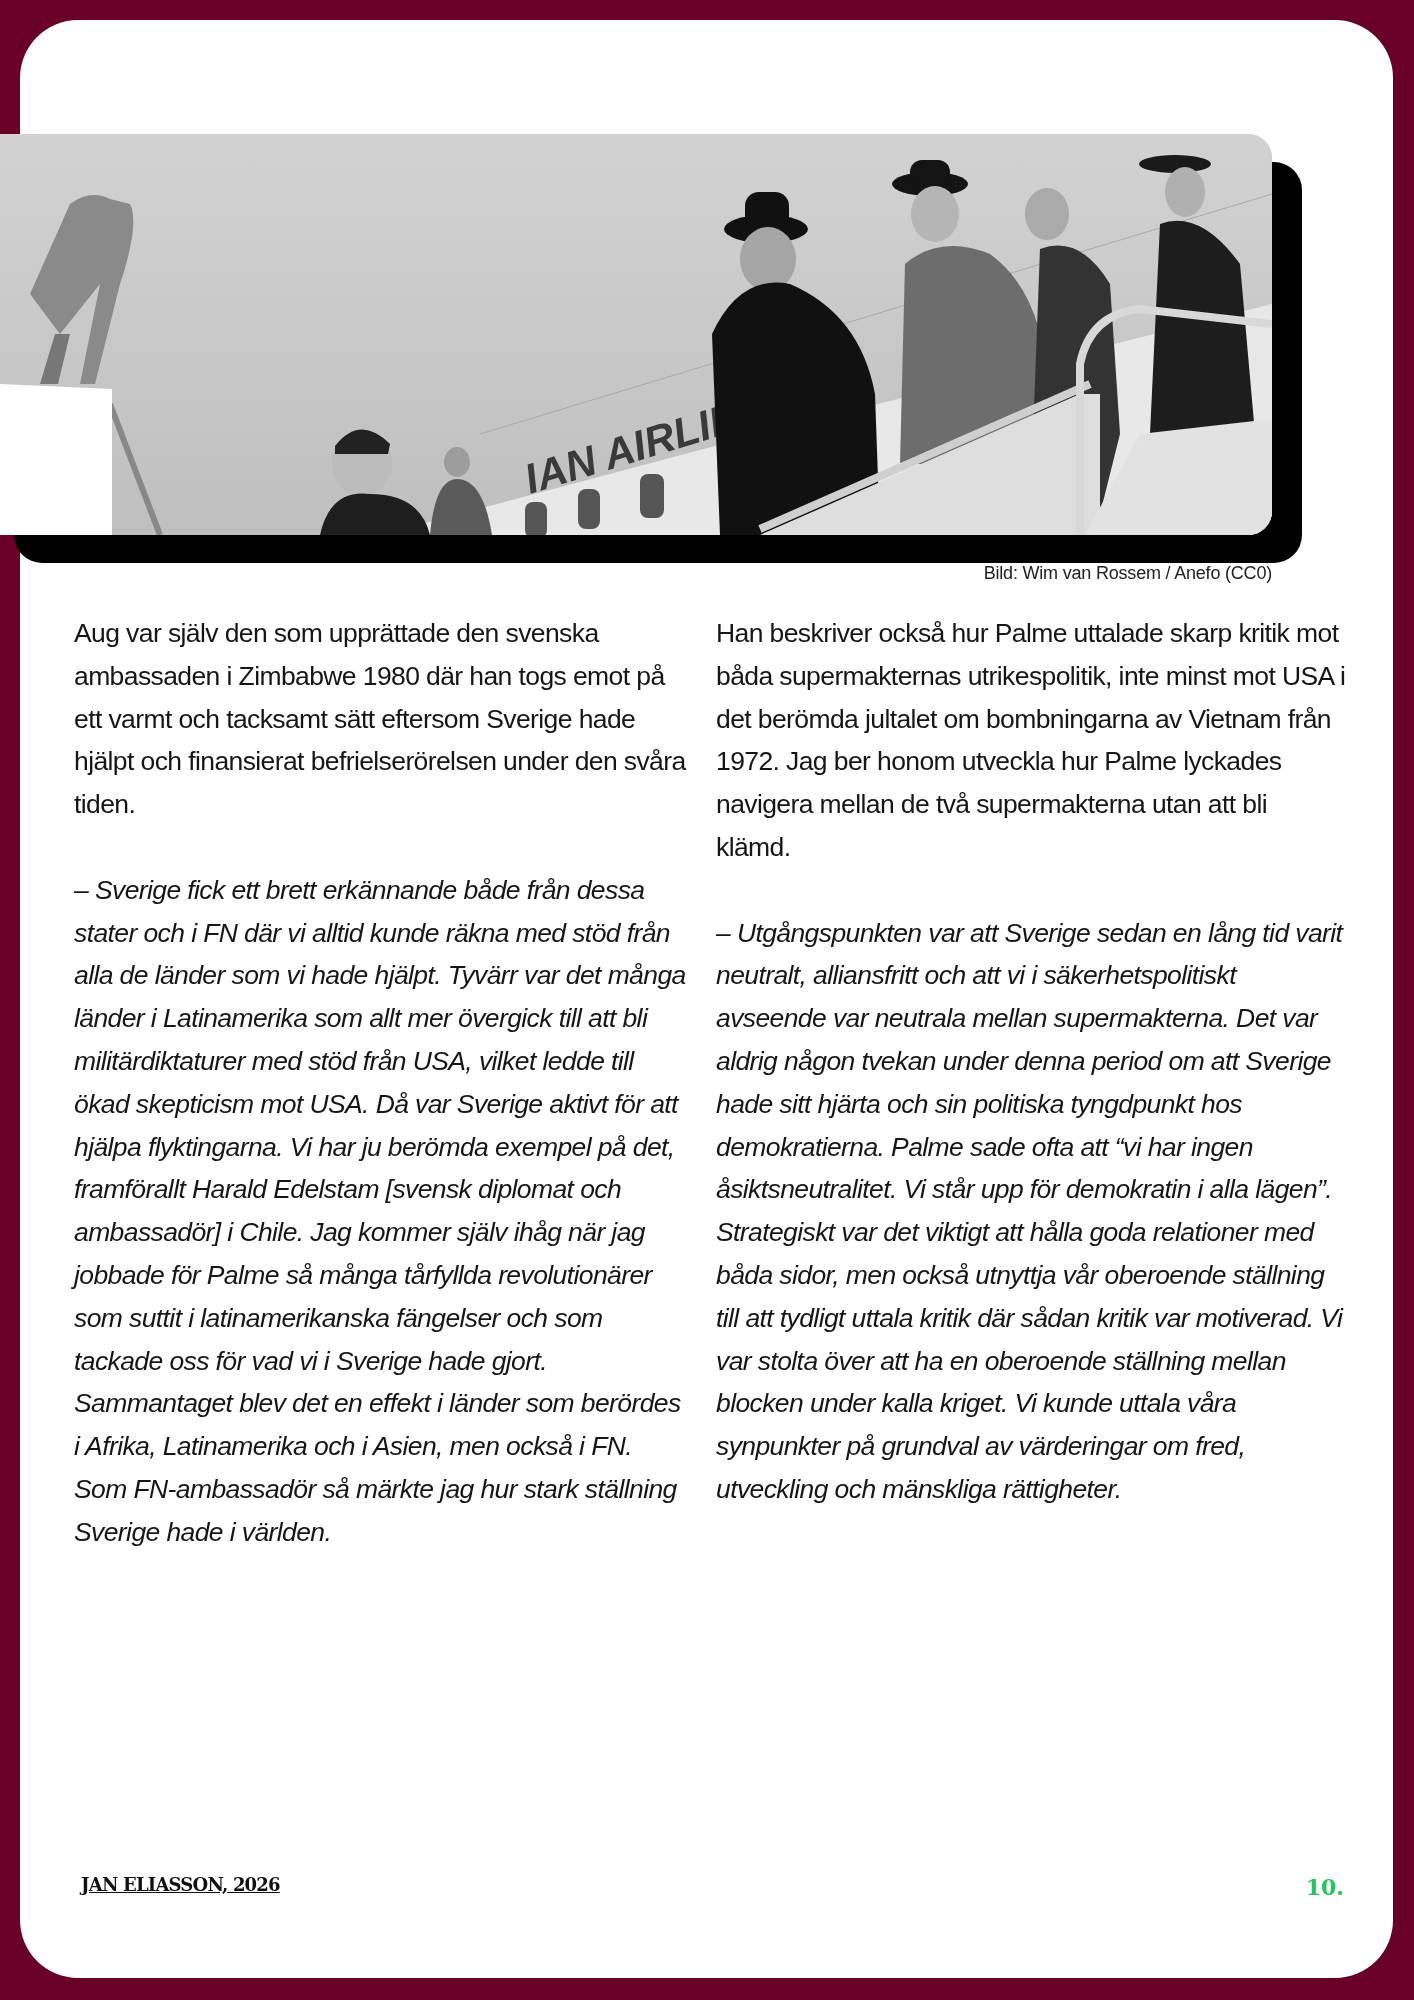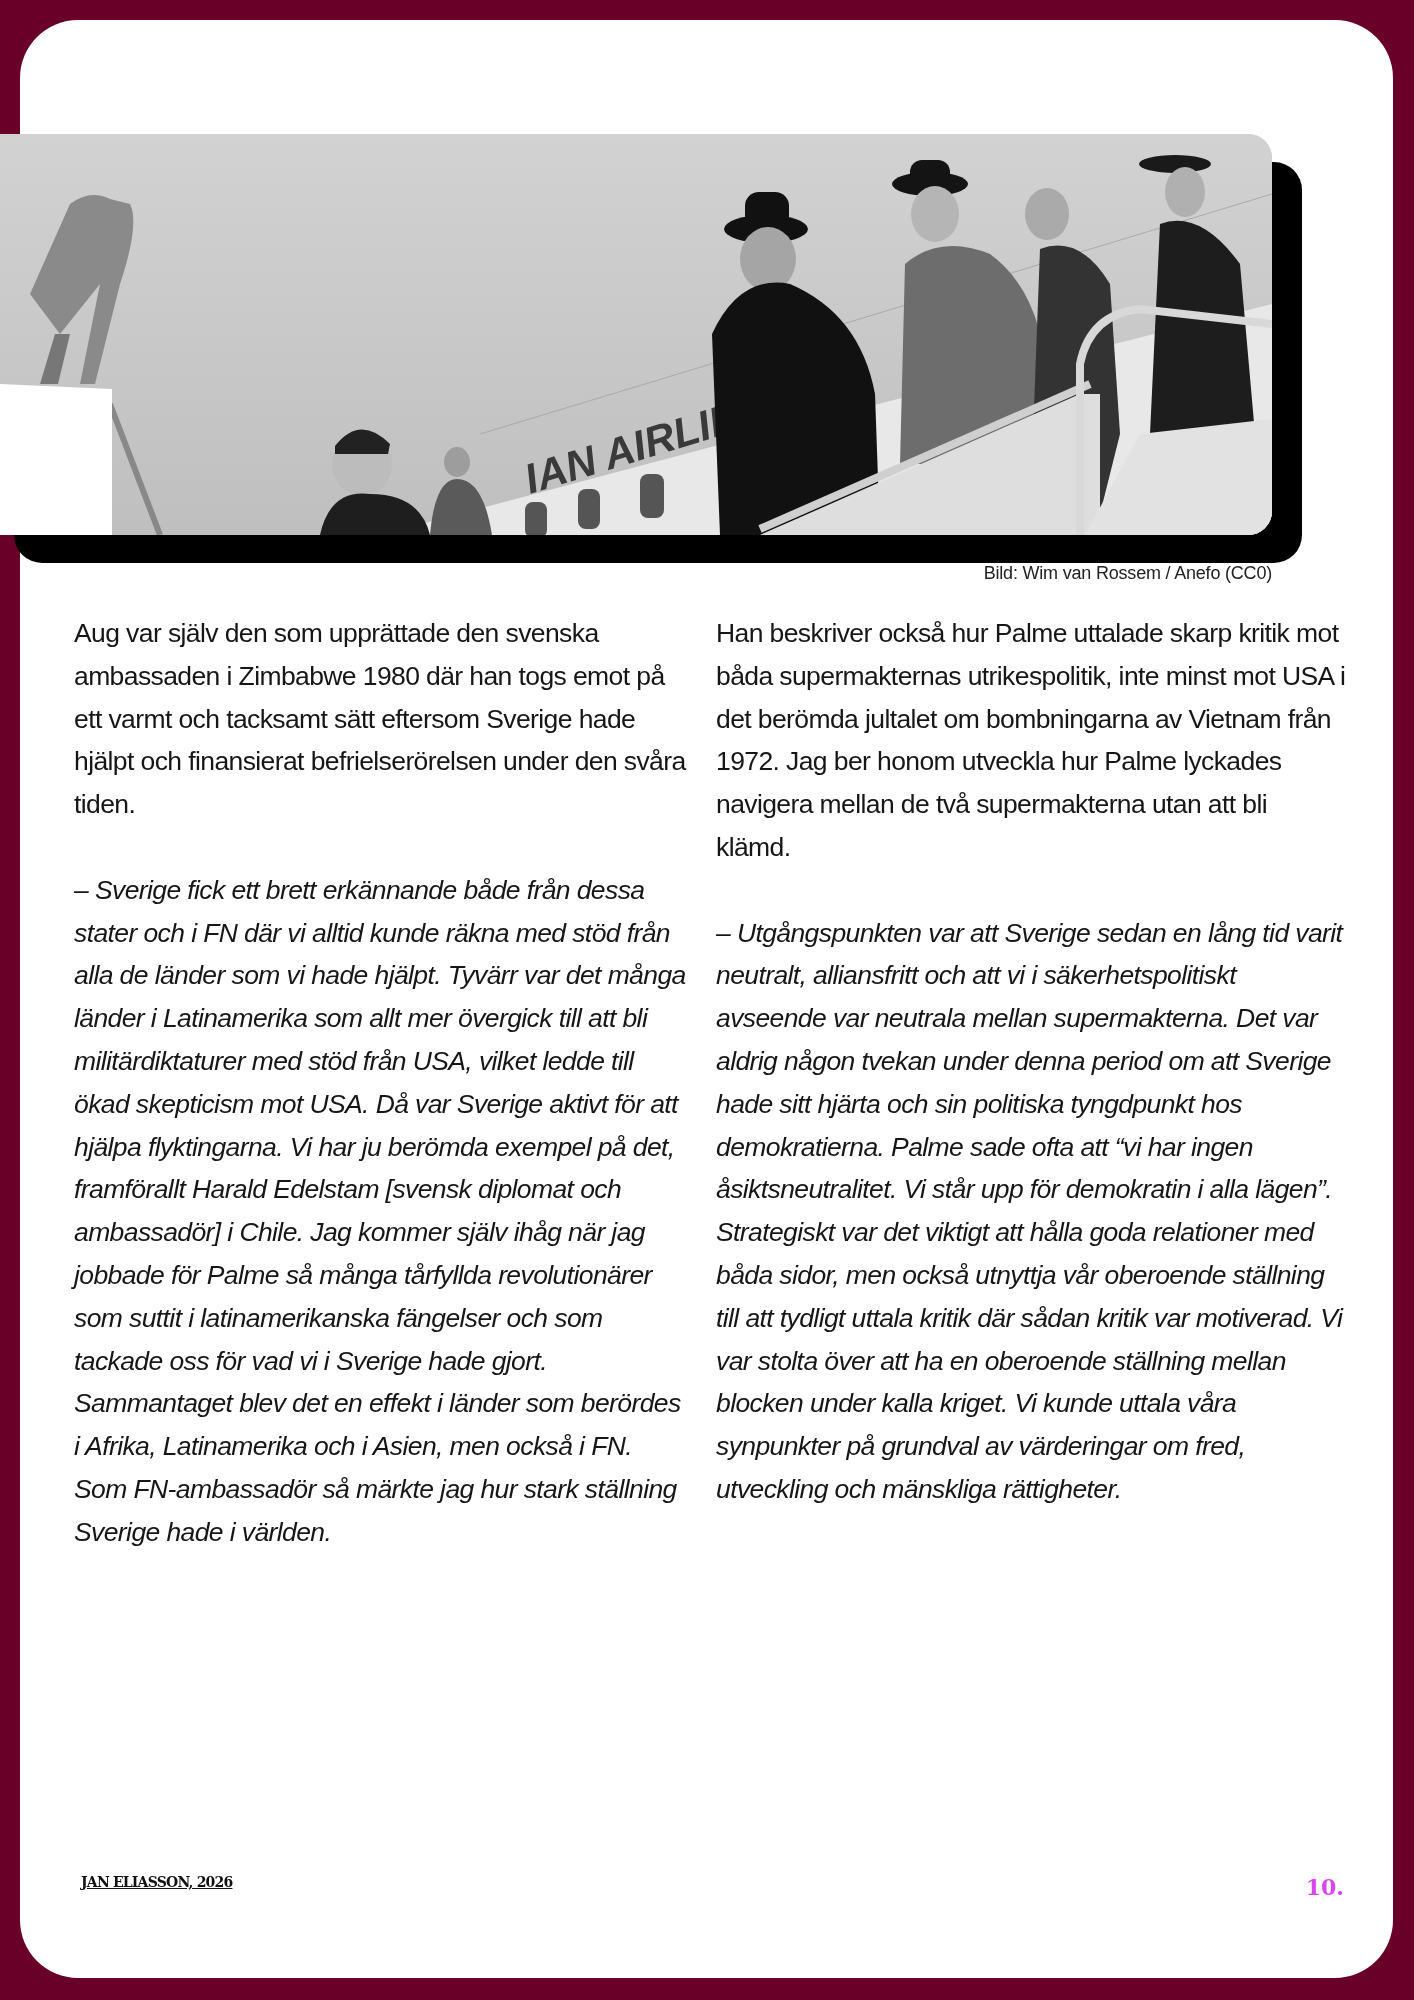--- a/index.html
+++ b/index.html
@@ -59,7 +59,7 @@
       left: 81px; top: 1874px;
       font-family: "DejaVu Serif", serif;
       font-weight: bold;
-      font-size: 14px;
+      font-size: 18px;
       text-decoration: underline;
       letter-spacing: -0.8px;
       color: #111;

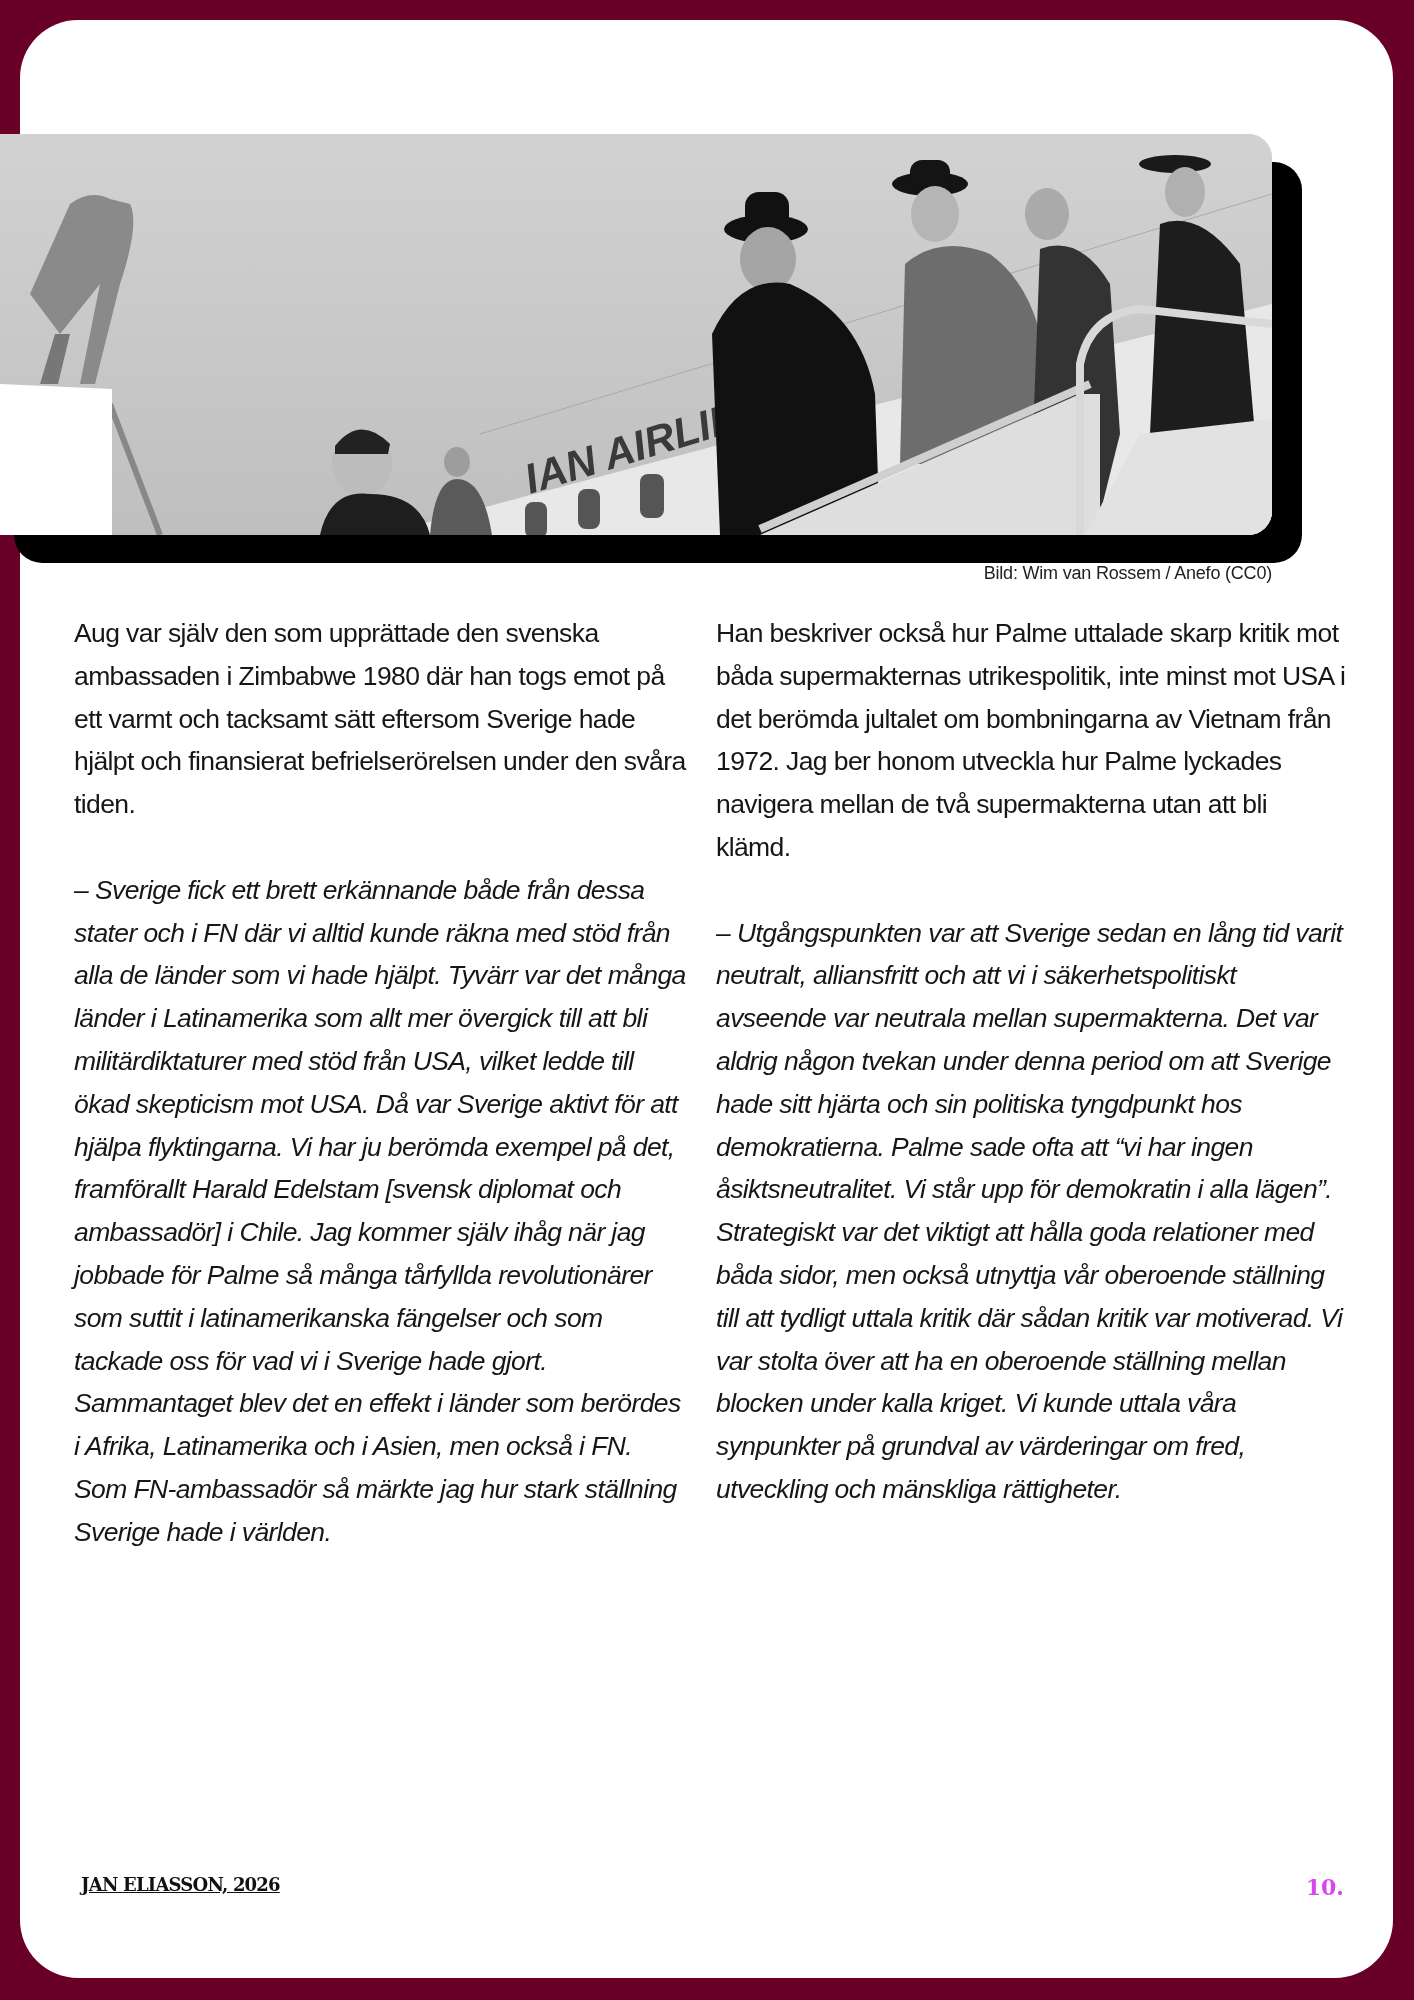--- a/index.html
+++ b/index.html
@@ -70,7 +70,7 @@
       font-family: "DejaVu Serif", serif;
       font-weight: bold;
       font-size: 22px;
-      color: #d946ef;
+      color: #22c55e;
       text-align: right;
     }
   </style>

